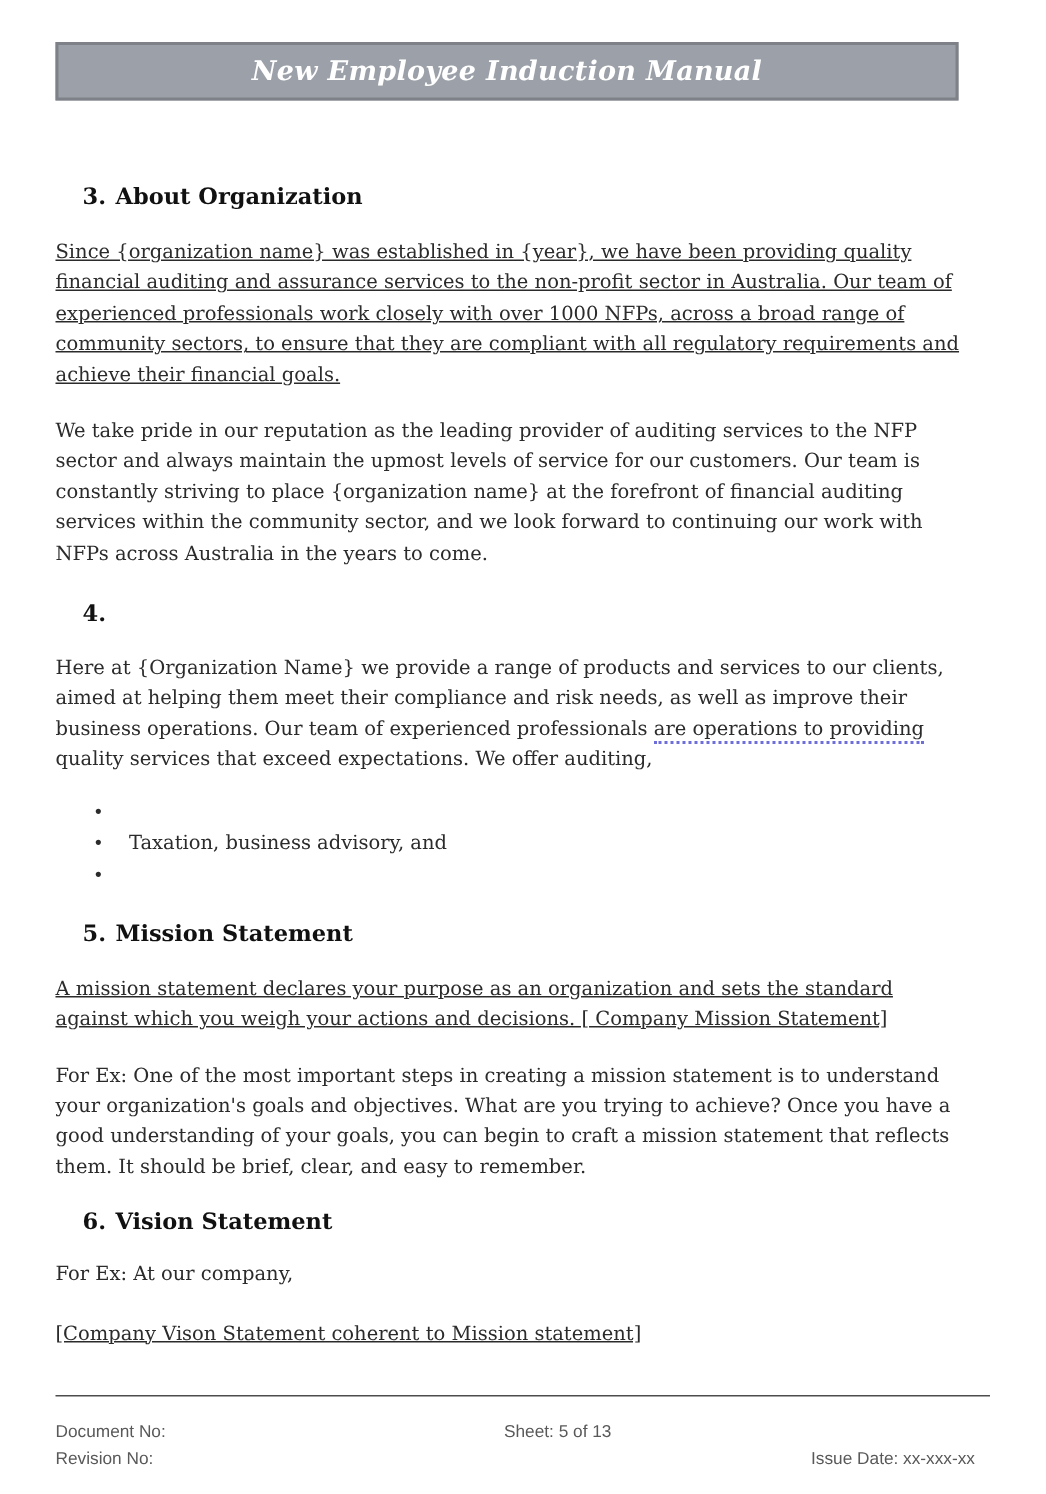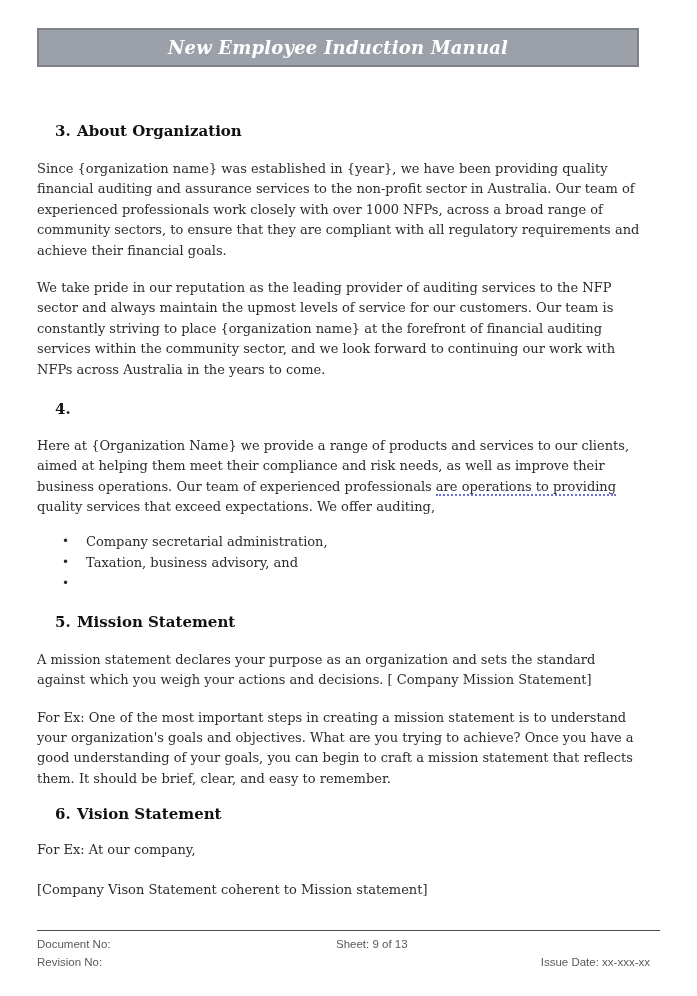--- a/index.html
+++ b/index.html
@@ -67,7 +67,7 @@
     margin: 17px 0 0 0;
     white-space: pre-line;
   }
-  p.first-after-heading { margin-top: 19px; }
+  p.first-after-heading { margin-top: 19px; text-decoration: underline; }
   p.para-products { margin-top: 18px; }
   .grammar-underline {
     border-bottom: 2px dotted #6e6ed8;

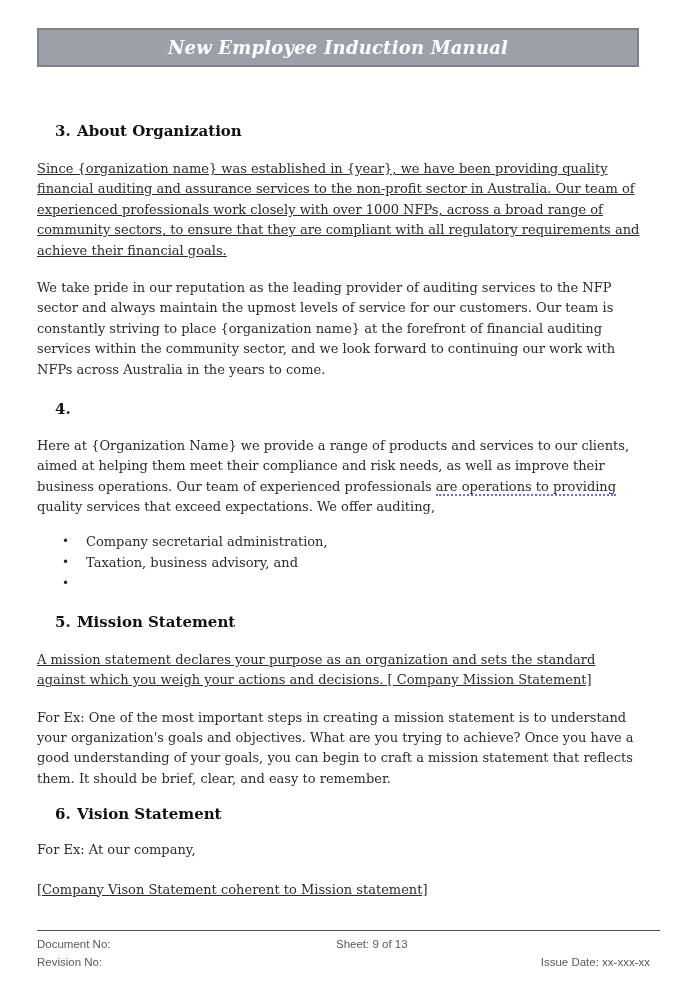--- a/index.html
+++ b/index.html
@@ -152,7 +152,6 @@
     <div class="bullet-list">
       <div class="bullet-item">
         <span class="bullet-marker">•</span>
-        <span>Company secretarial administration,</span>
       </div>
       <div class="bullet-item">
         <span class="bullet-marker">•</span>

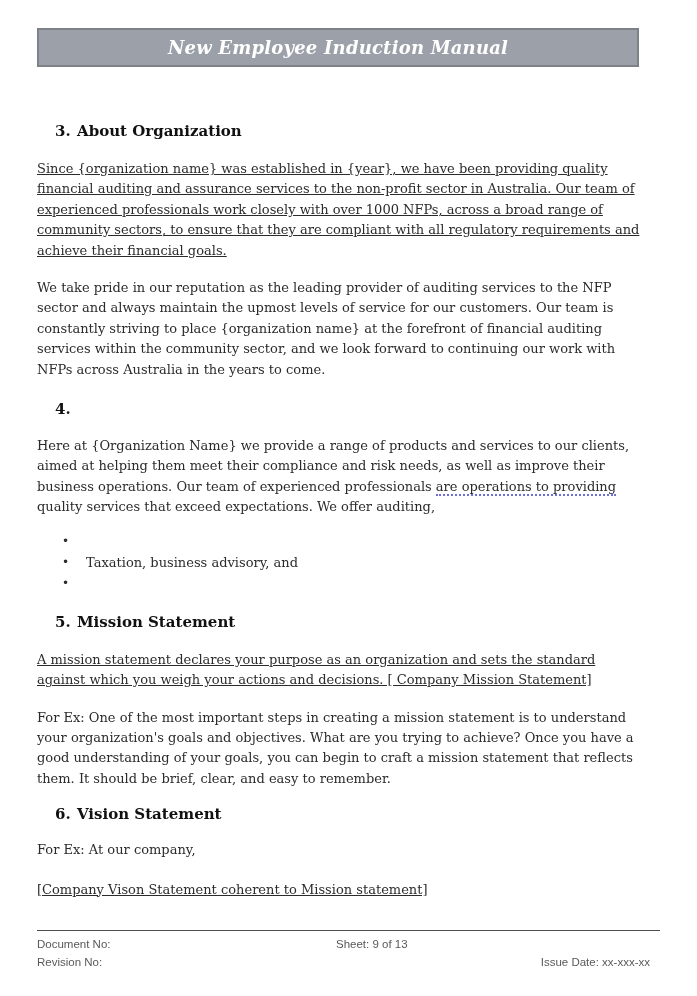--- a/index.html
+++ b/index.html
@@ -97,7 +97,7 @@
     font-family: "Liberation Sans", sans-serif;
     font-size: 11.5px;
     color: #595959;
-    padding-top: 4px;
+    padding-top: 15px;
   }
   .footer-row {
     position: relative;

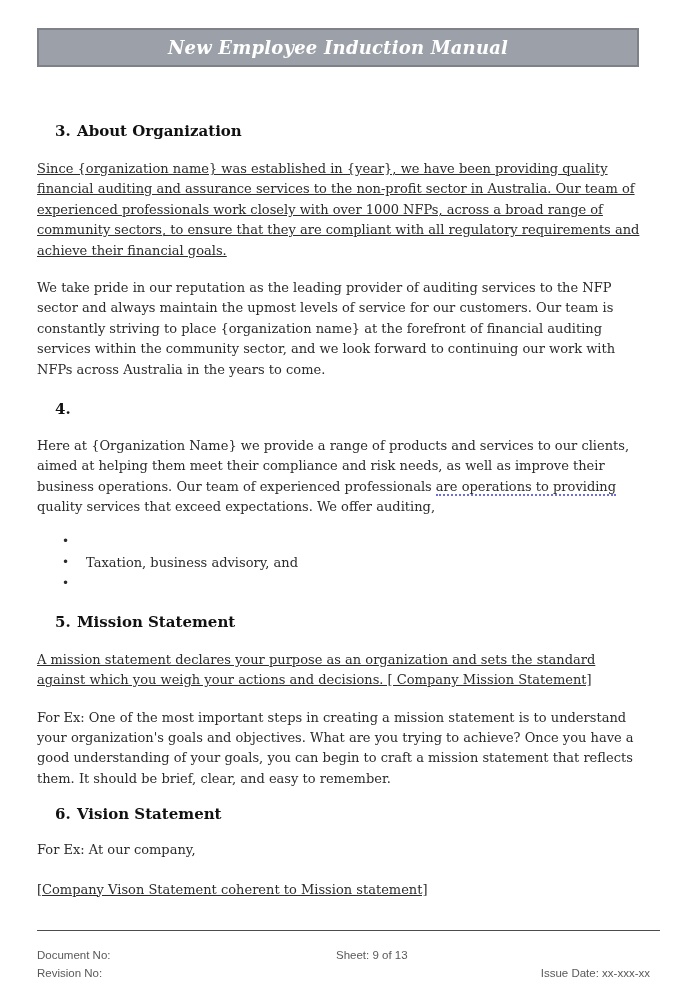--- a/index.html
+++ b/index.html
@@ -185,7 +185,7 @@
   <div class="footer">
     <div class="footer-row">
       <span>Document No:</span>
-      <span class="footer-sheet">Sheet: 9 of 13</span>
+      <span class="footer-sheet">Sheet: 5 of 13</span>
     </div>
     <div class="footer-row">
       <span>Revision No:</span>

